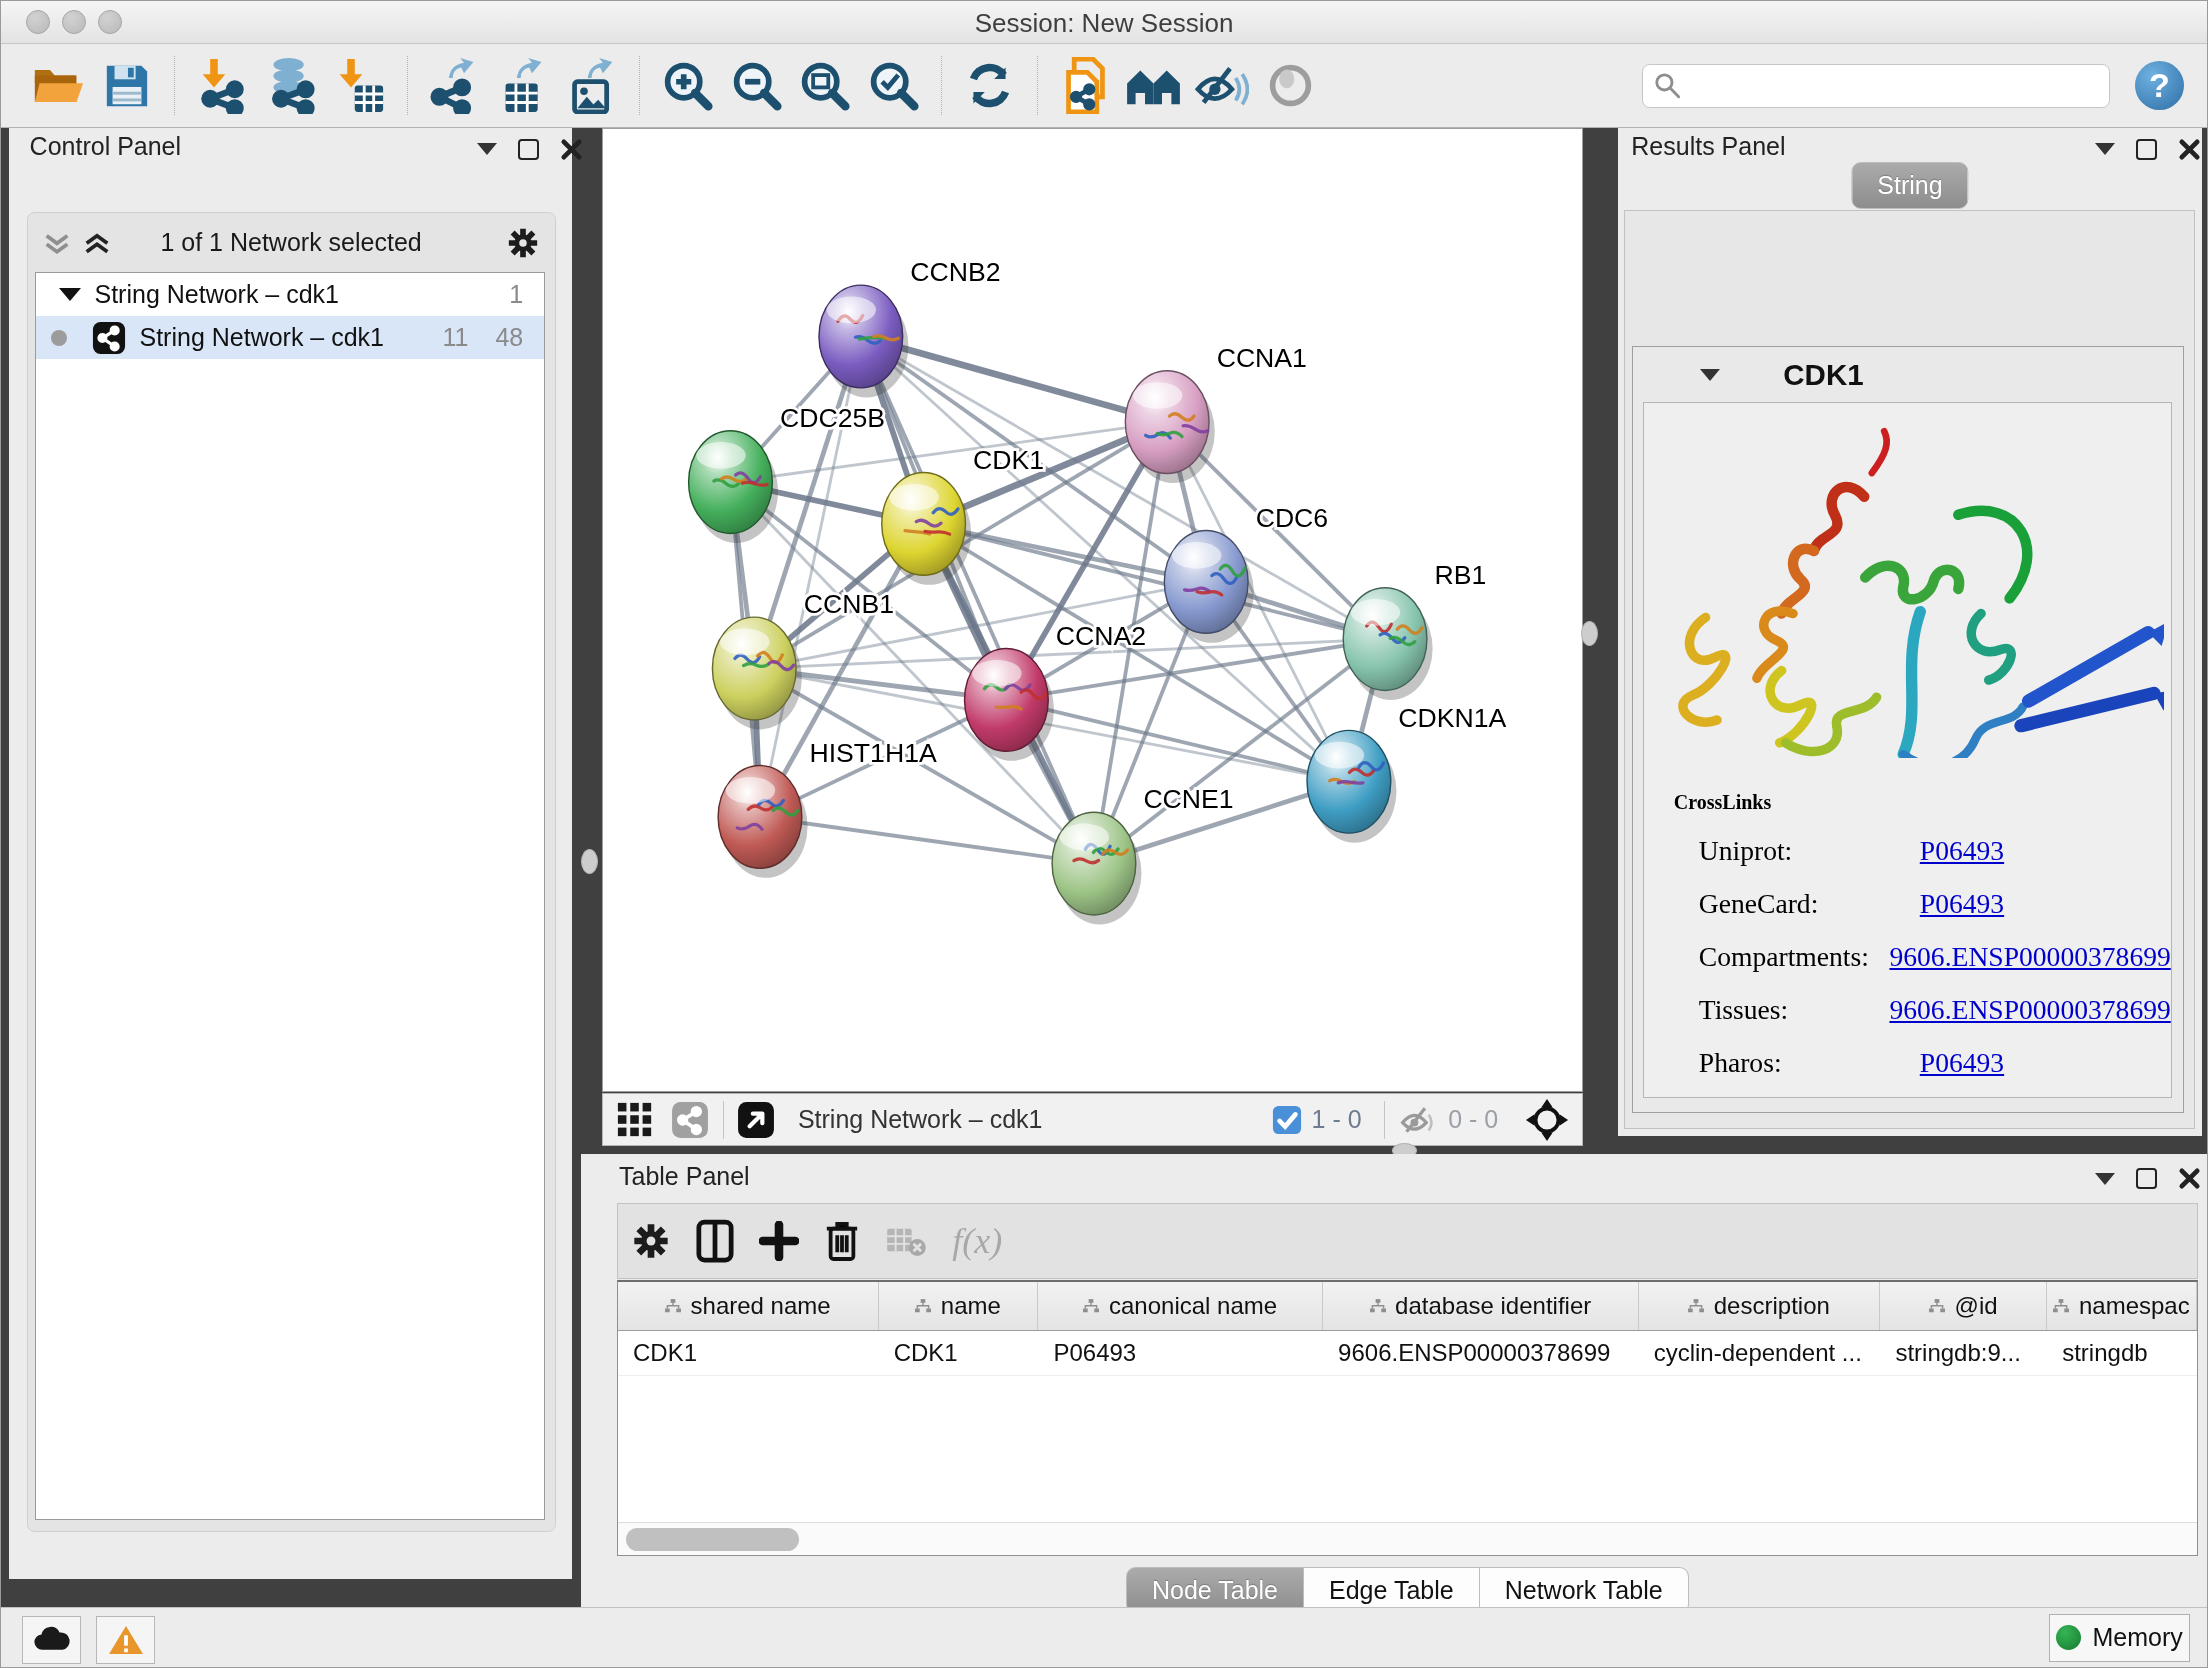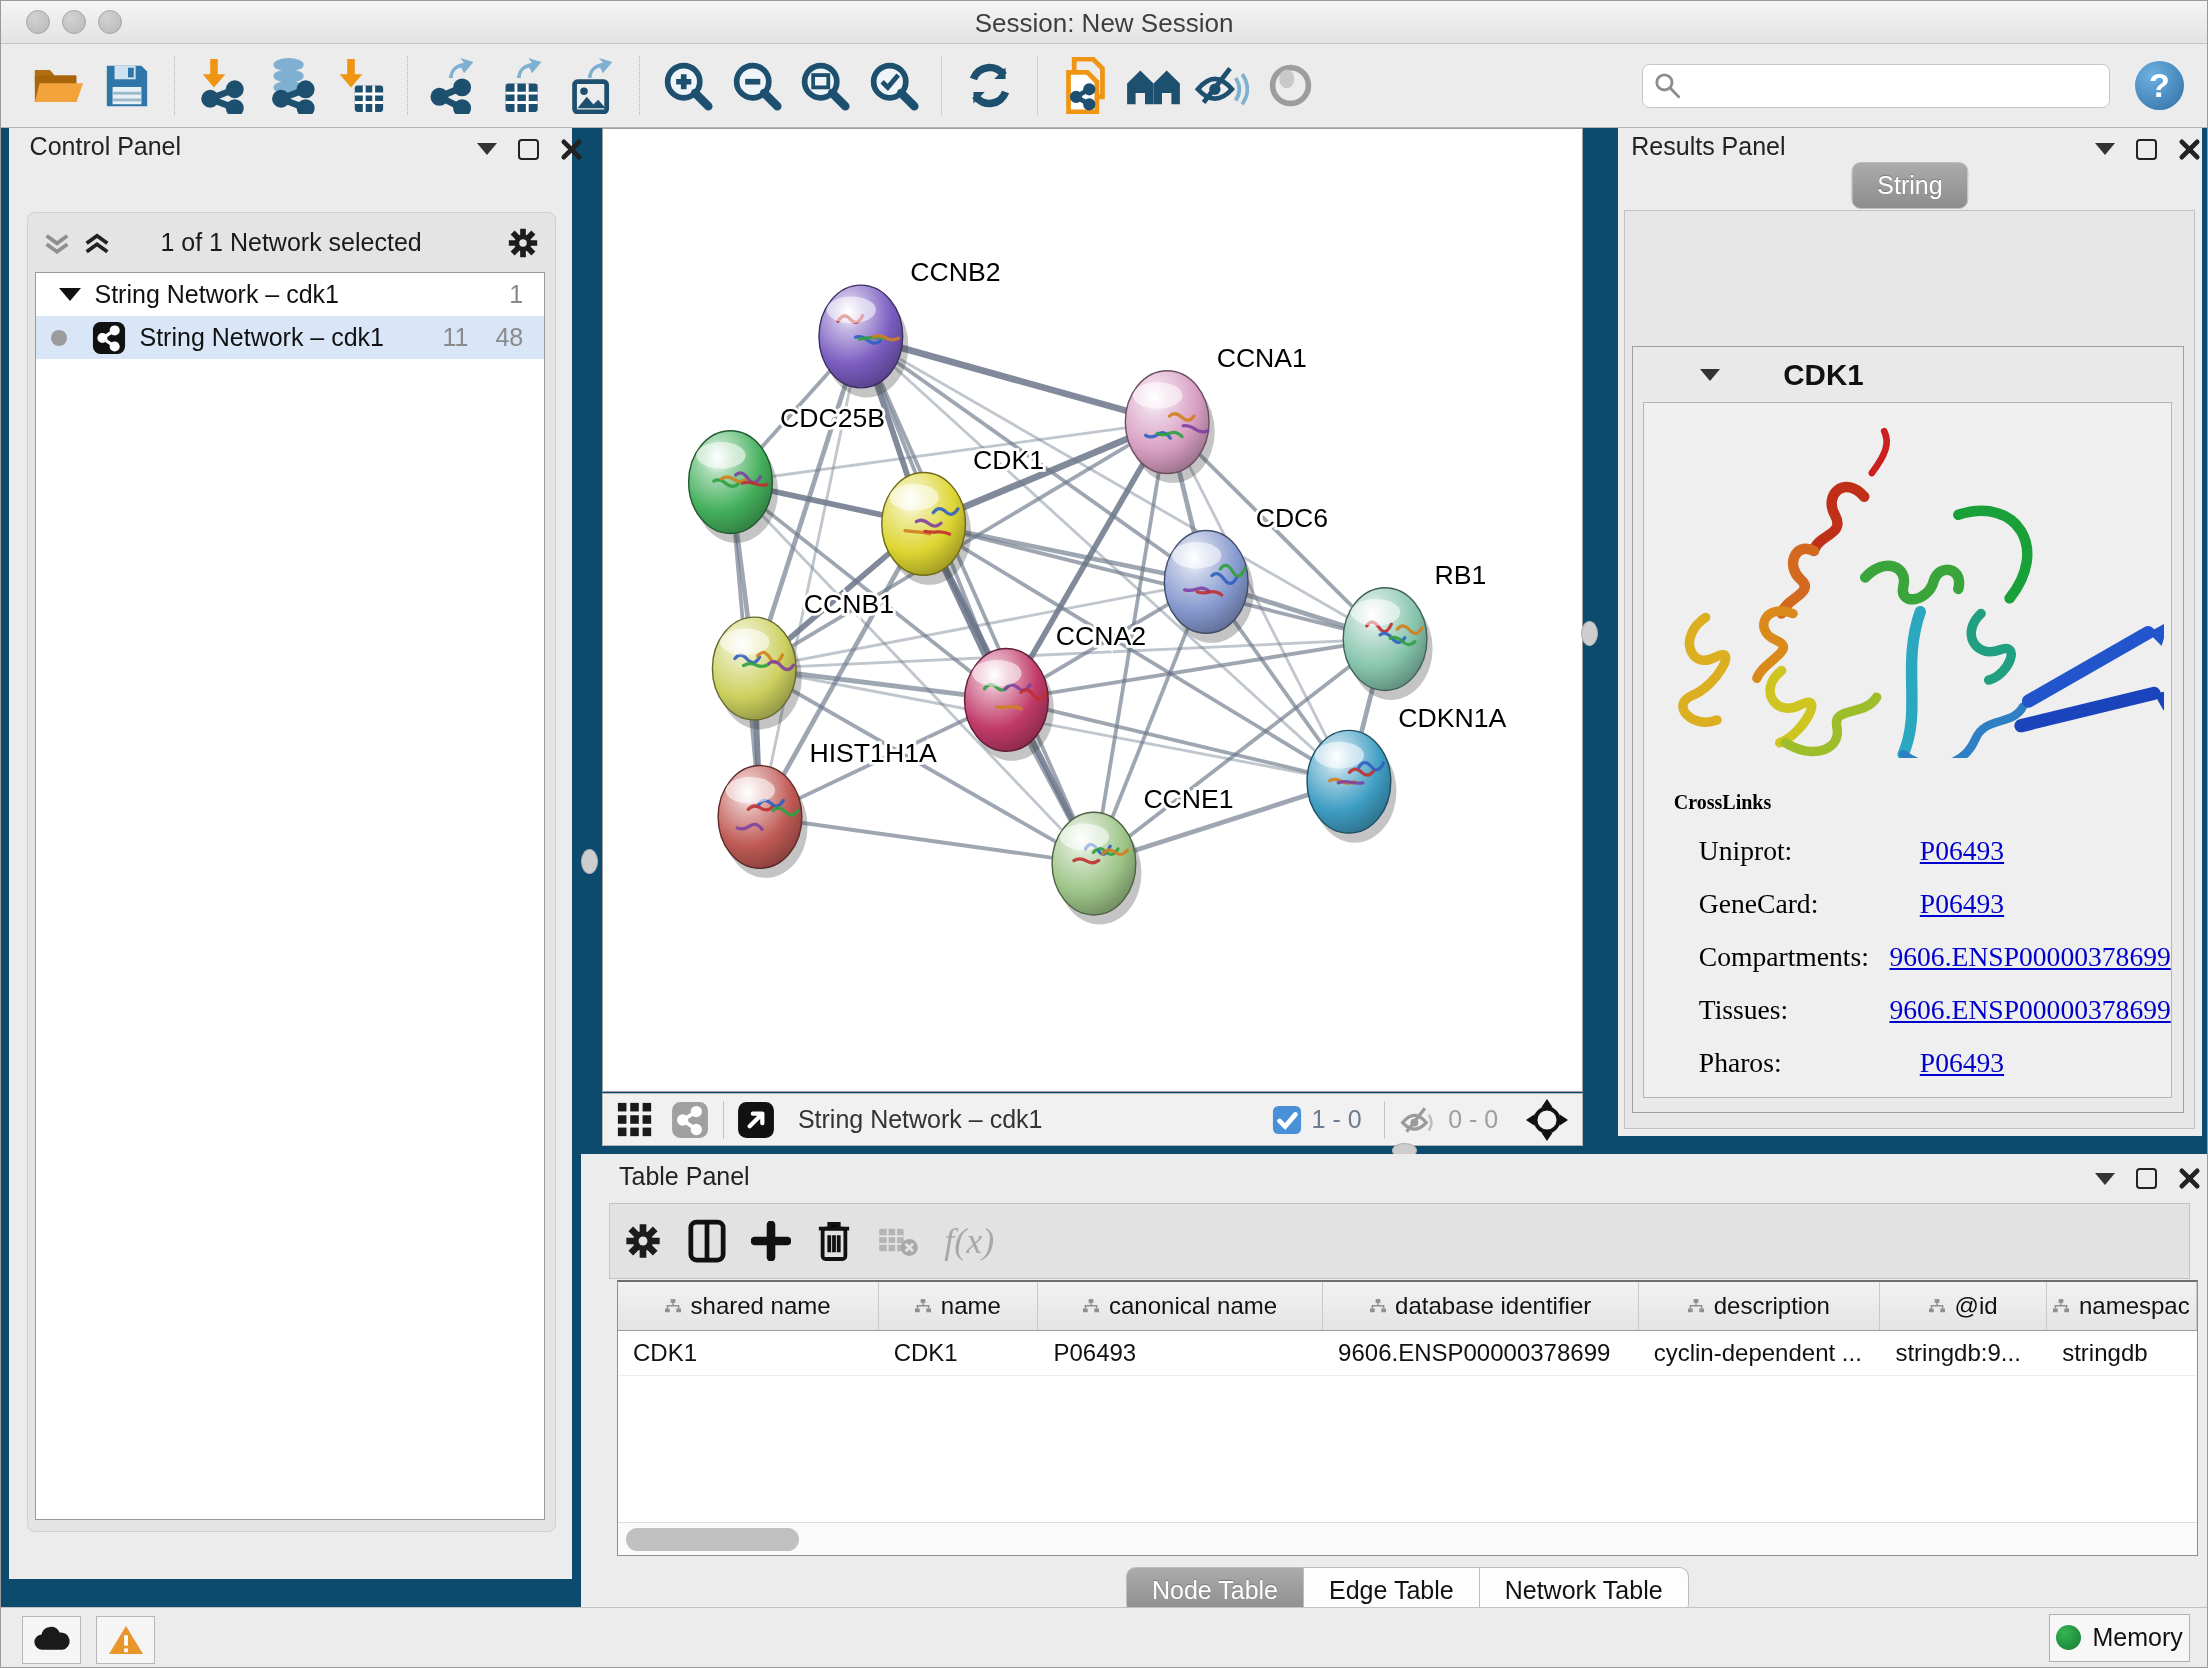--- a/index.html
+++ b/index.html
@@ -3,7 +3,7 @@
 <meta charset="utf-8">
 <style>
   html,body{margin:0;padding:0;background:#d6d6d6;font-family:"Liberation Sans","DejaVu Sans",sans-serif;}
-  #win{position:relative;width:2208px;height:1668px;background:#0c4a6e;overflow:hidden;border:1px solid #9a9a9a;box-sizing:border-box;}
+  #win{position:relative;width:2208px;height:1668px;background:#404040;overflow:hidden;border:1px solid #9a9a9a;box-sizing:border-box;}
 
   
   .titlebar{position:absolute;top:0;left:0;right:0;height:42px;background:linear-gradient(#f5f5f5,#e3e3e3);border-bottom:1px solid #c6c6c6;}

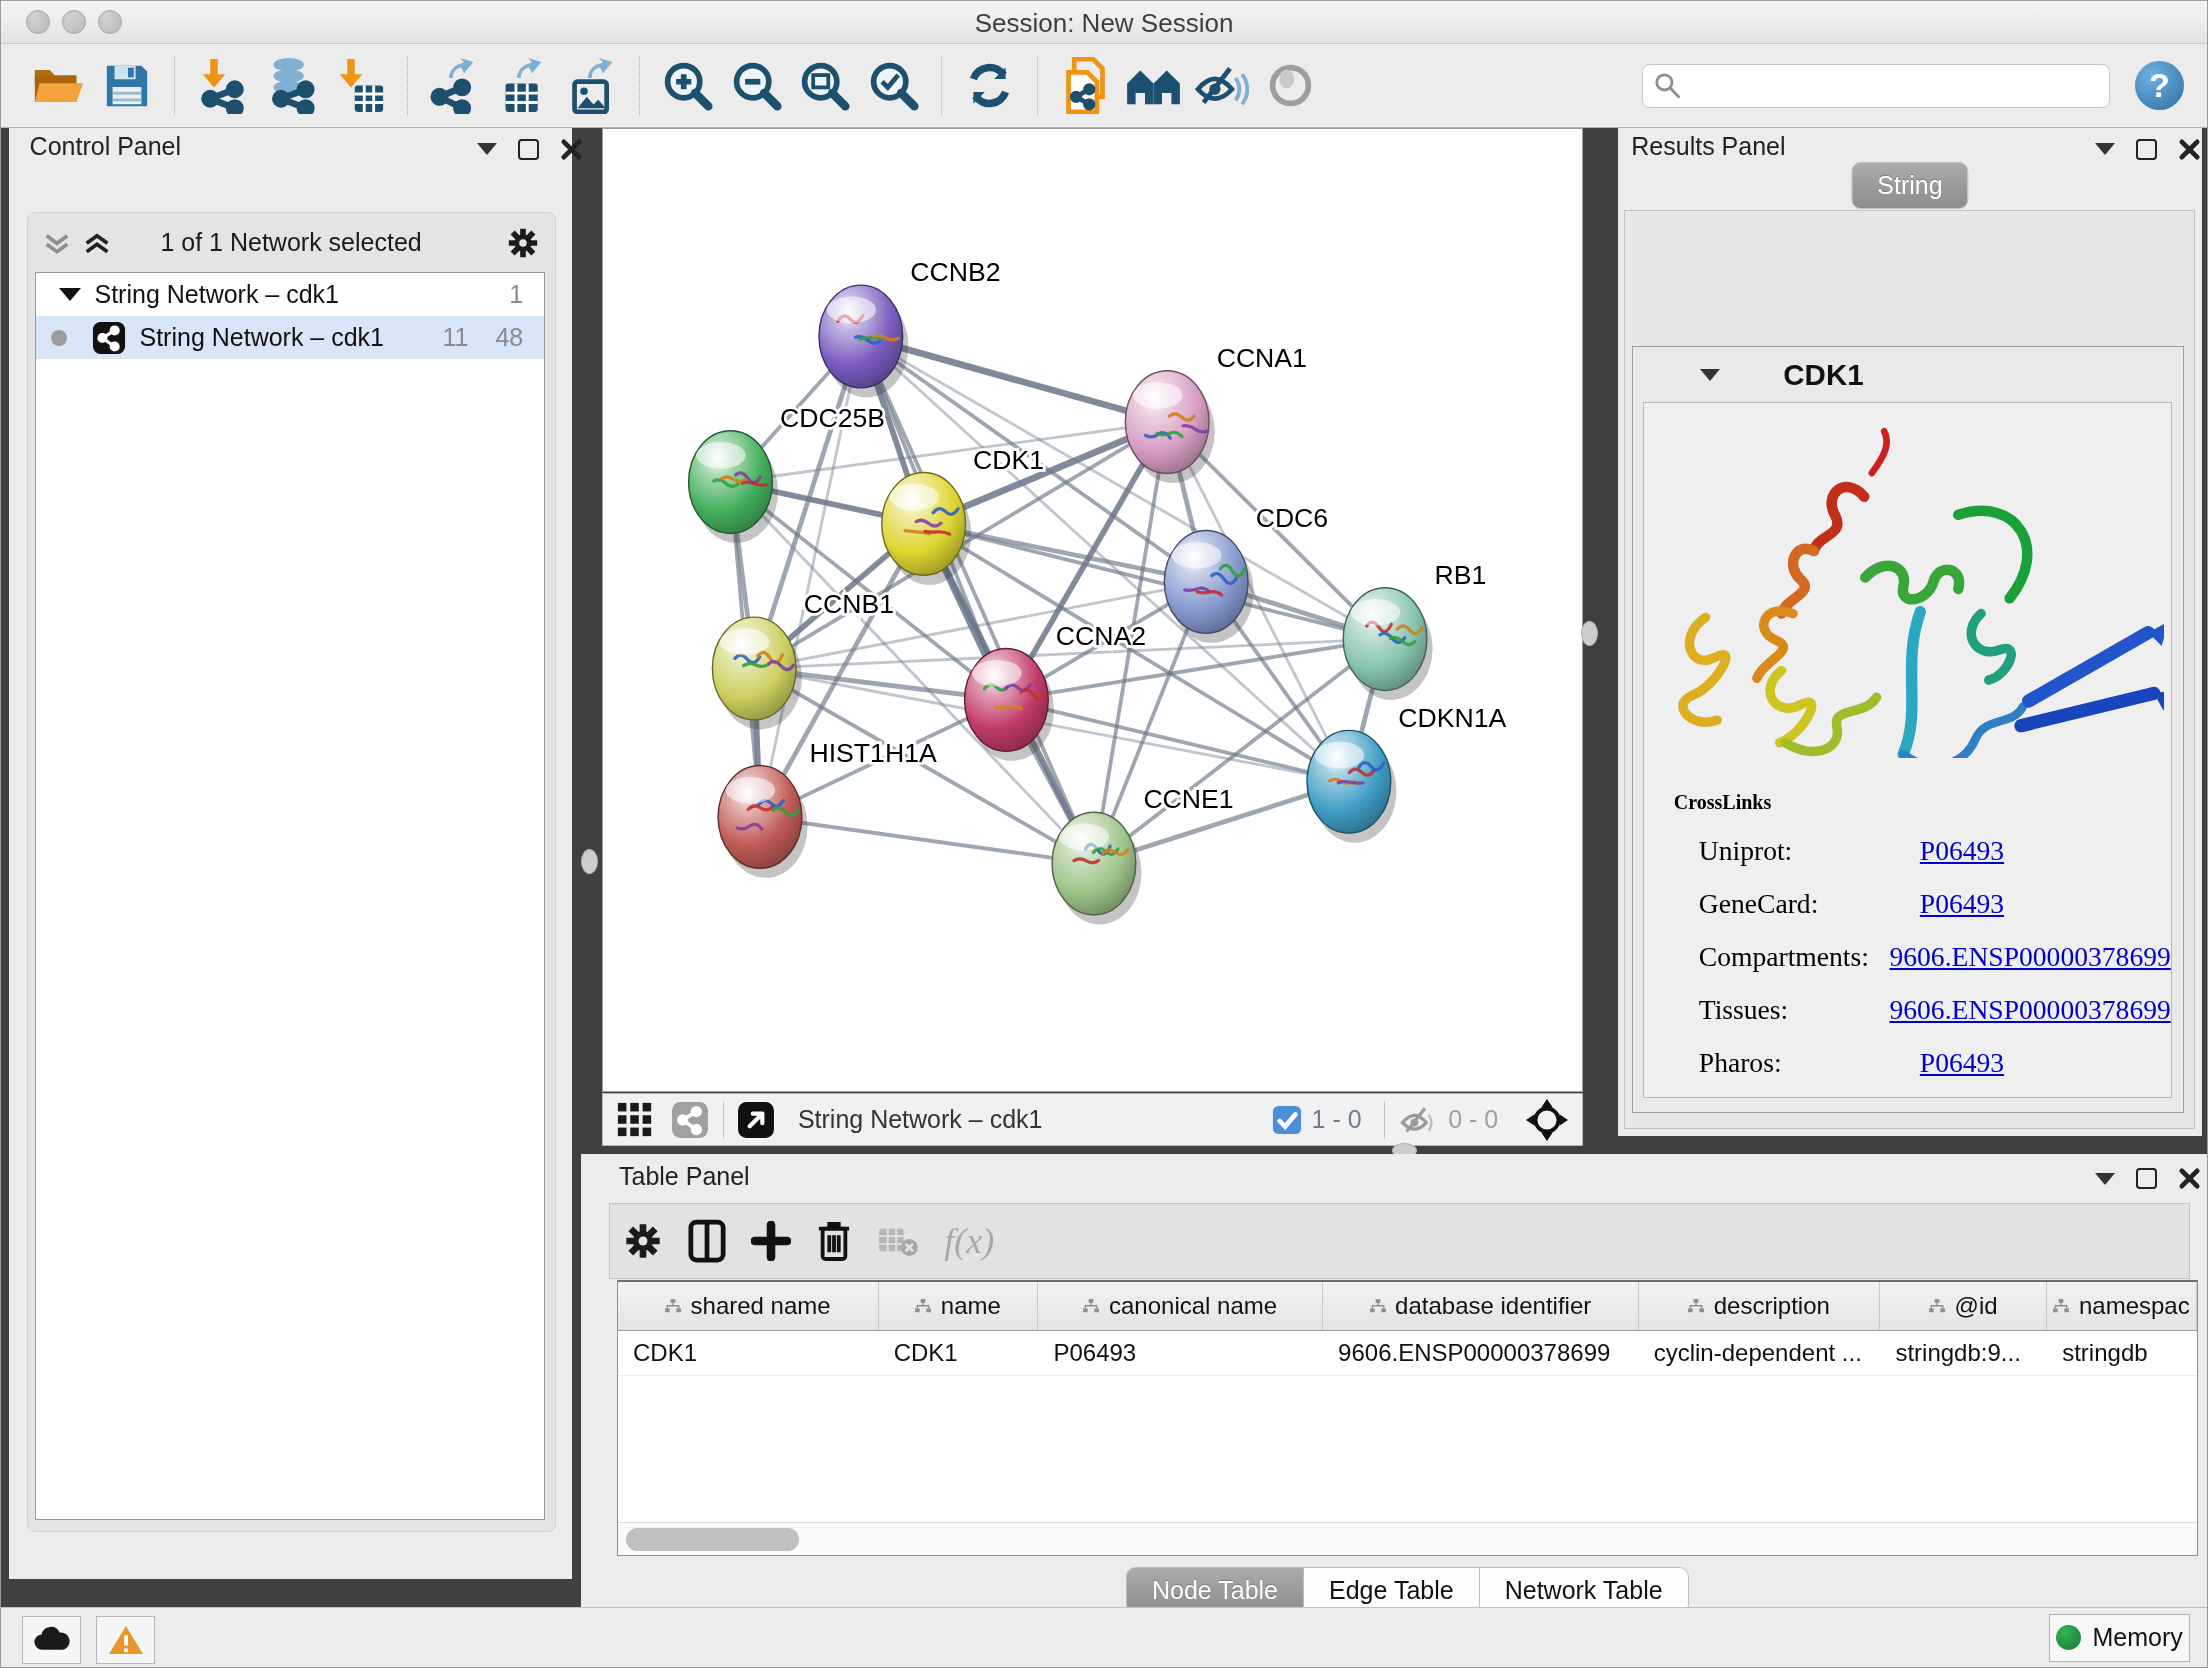--- a/index.html
+++ b/index.html
@@ -77,7 +77,7 @@
   
   #tablep{position:absolute;left:580px;top:1153px;width:1628px;height:455px;background:#ececec;}
   #tp-head{position:absolute;left:38px;top:7.6px;text-align:right;}
-  #tp-toolbar{position:absolute;left:28px;top:49px;width:1581px;height:76px;background:#e2e2e2;border:1px solid #c3c3c3;box-sizing:border-box;display:flex;align-items:center;padding:0 13.3px;gap:25px;}
+  #tp-toolbar{position:absolute;left:36px;top:49px;width:1581px;height:76px;background:#e2e2e2;border:1px solid #c3c3c3;box-sizing:border-box;display:flex;align-items:center;padding:0 13.3px;gap:25px;}
   #tp-table{position:absolute;left:36px;top:126px;width:1581px;height:276px;background:#fff;border:1.9px solid #8f8f8f;border-top:2.9px solid #6e6e6e;box-sizing:border-box;overflow:hidden;}
   #thead{display:flex;height:48px;background:linear-gradient(#f2f2f2,#e4e4e4);border-bottom:1.9px solid #9c9c9c;}
   .th{display:flex;align-items:center;justify-content:center;gap:9.5px;font-size:24px;color:#111;border-right:1px solid #c9c9c9;box-sizing:border-box;overflow:hidden;white-space:nowrap;}

